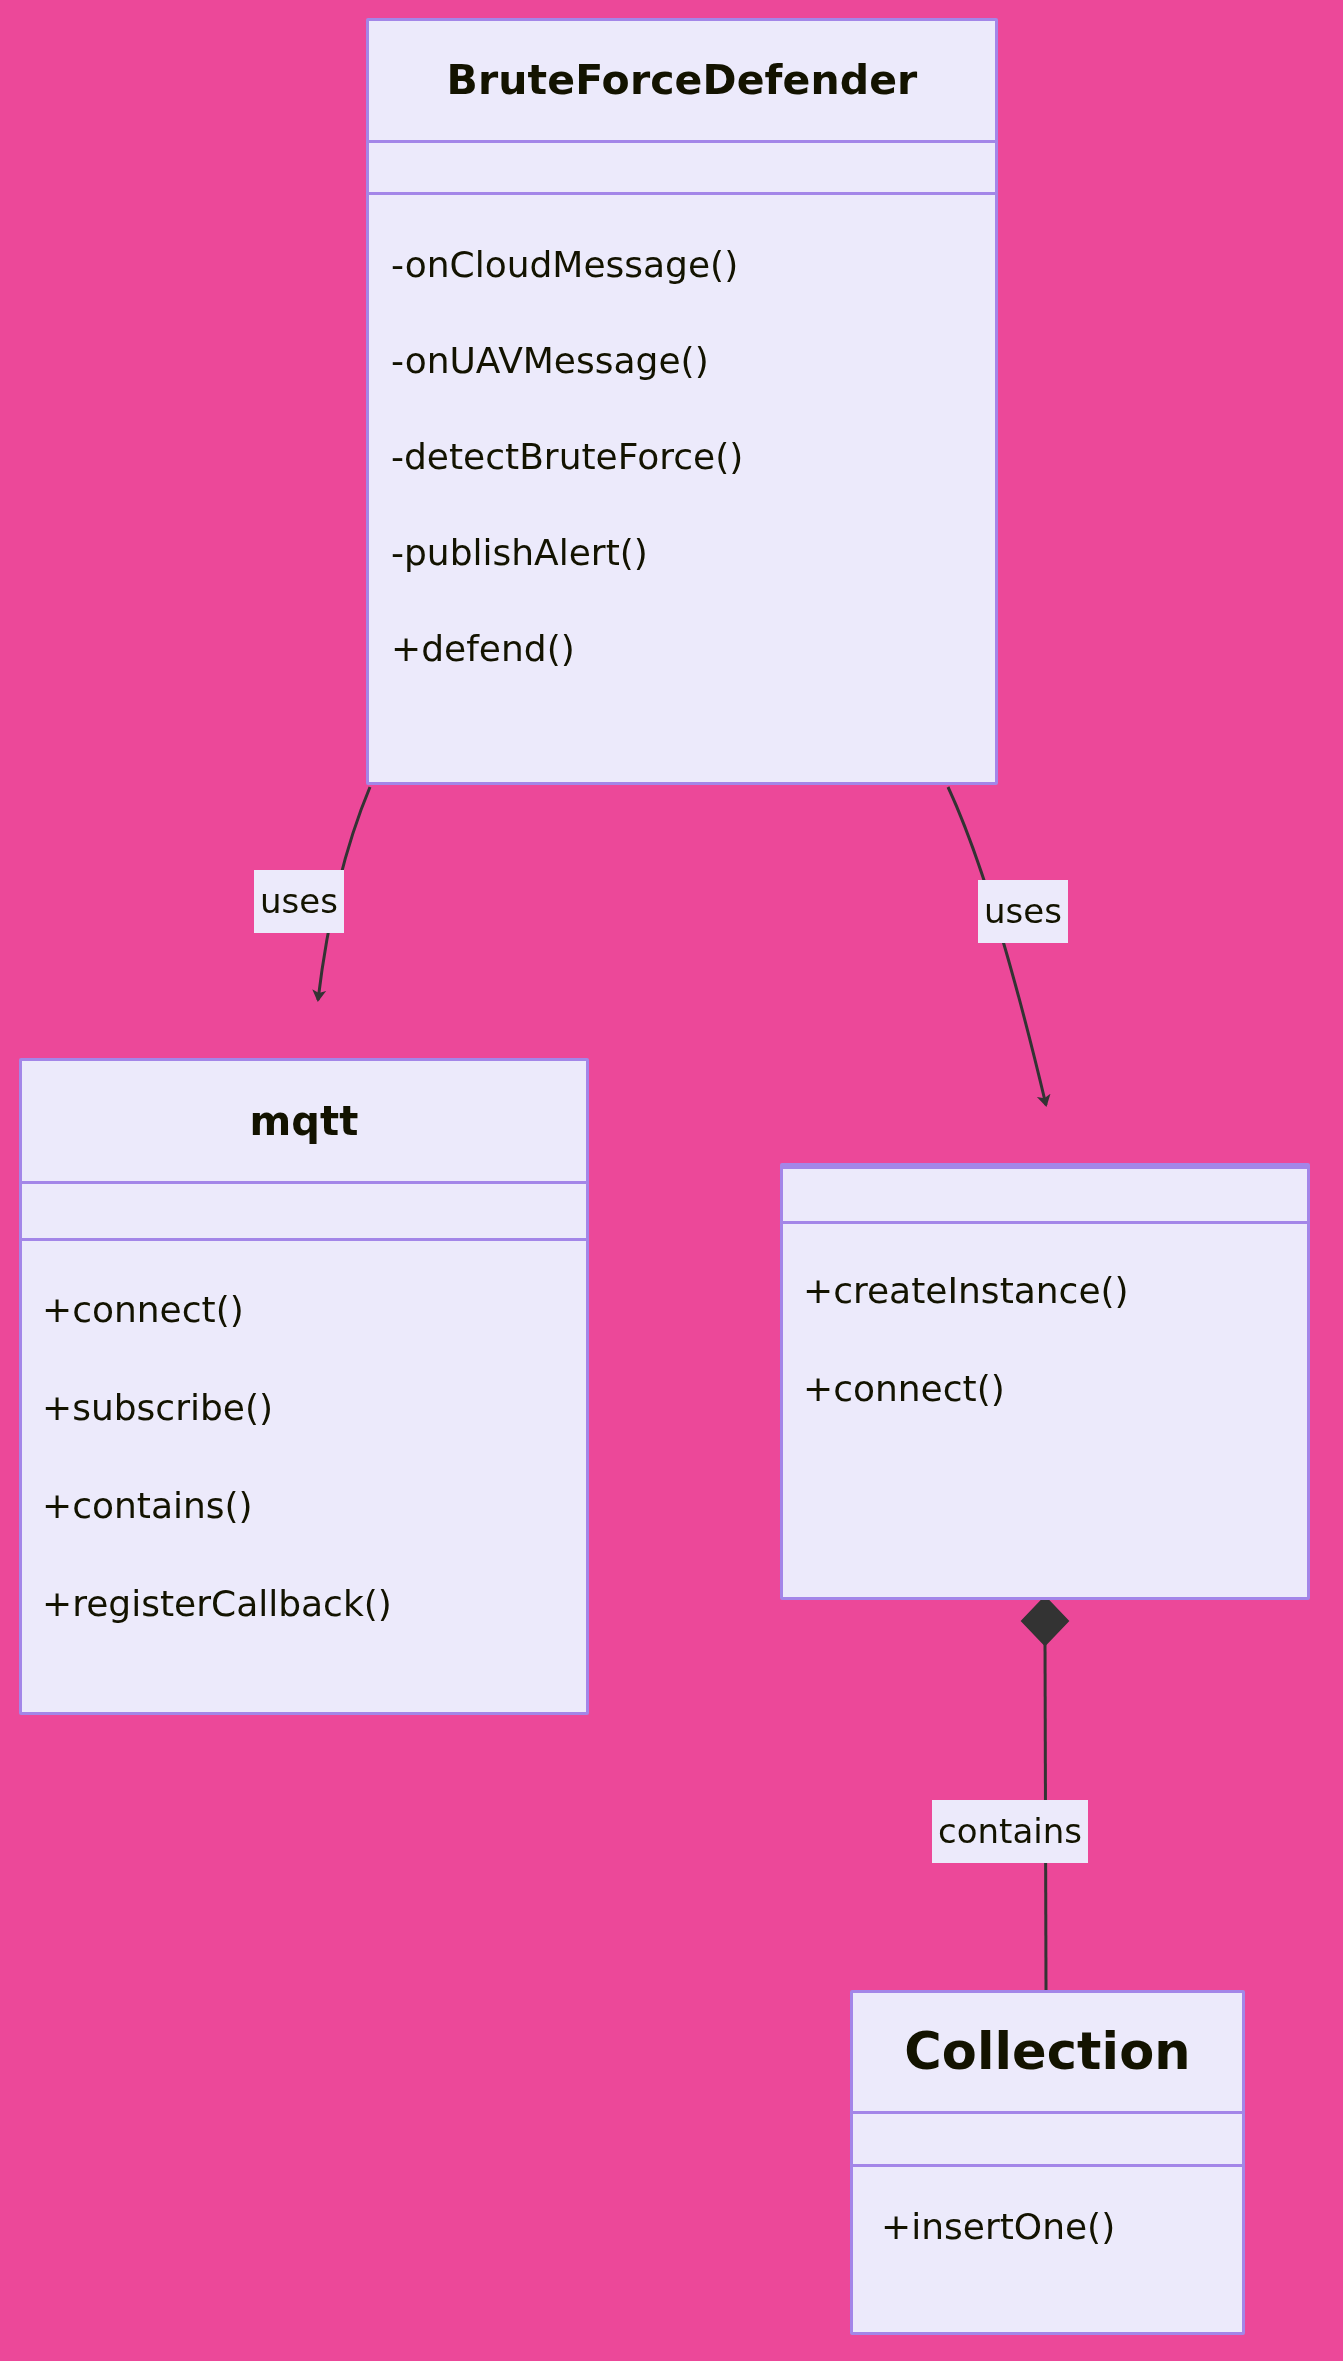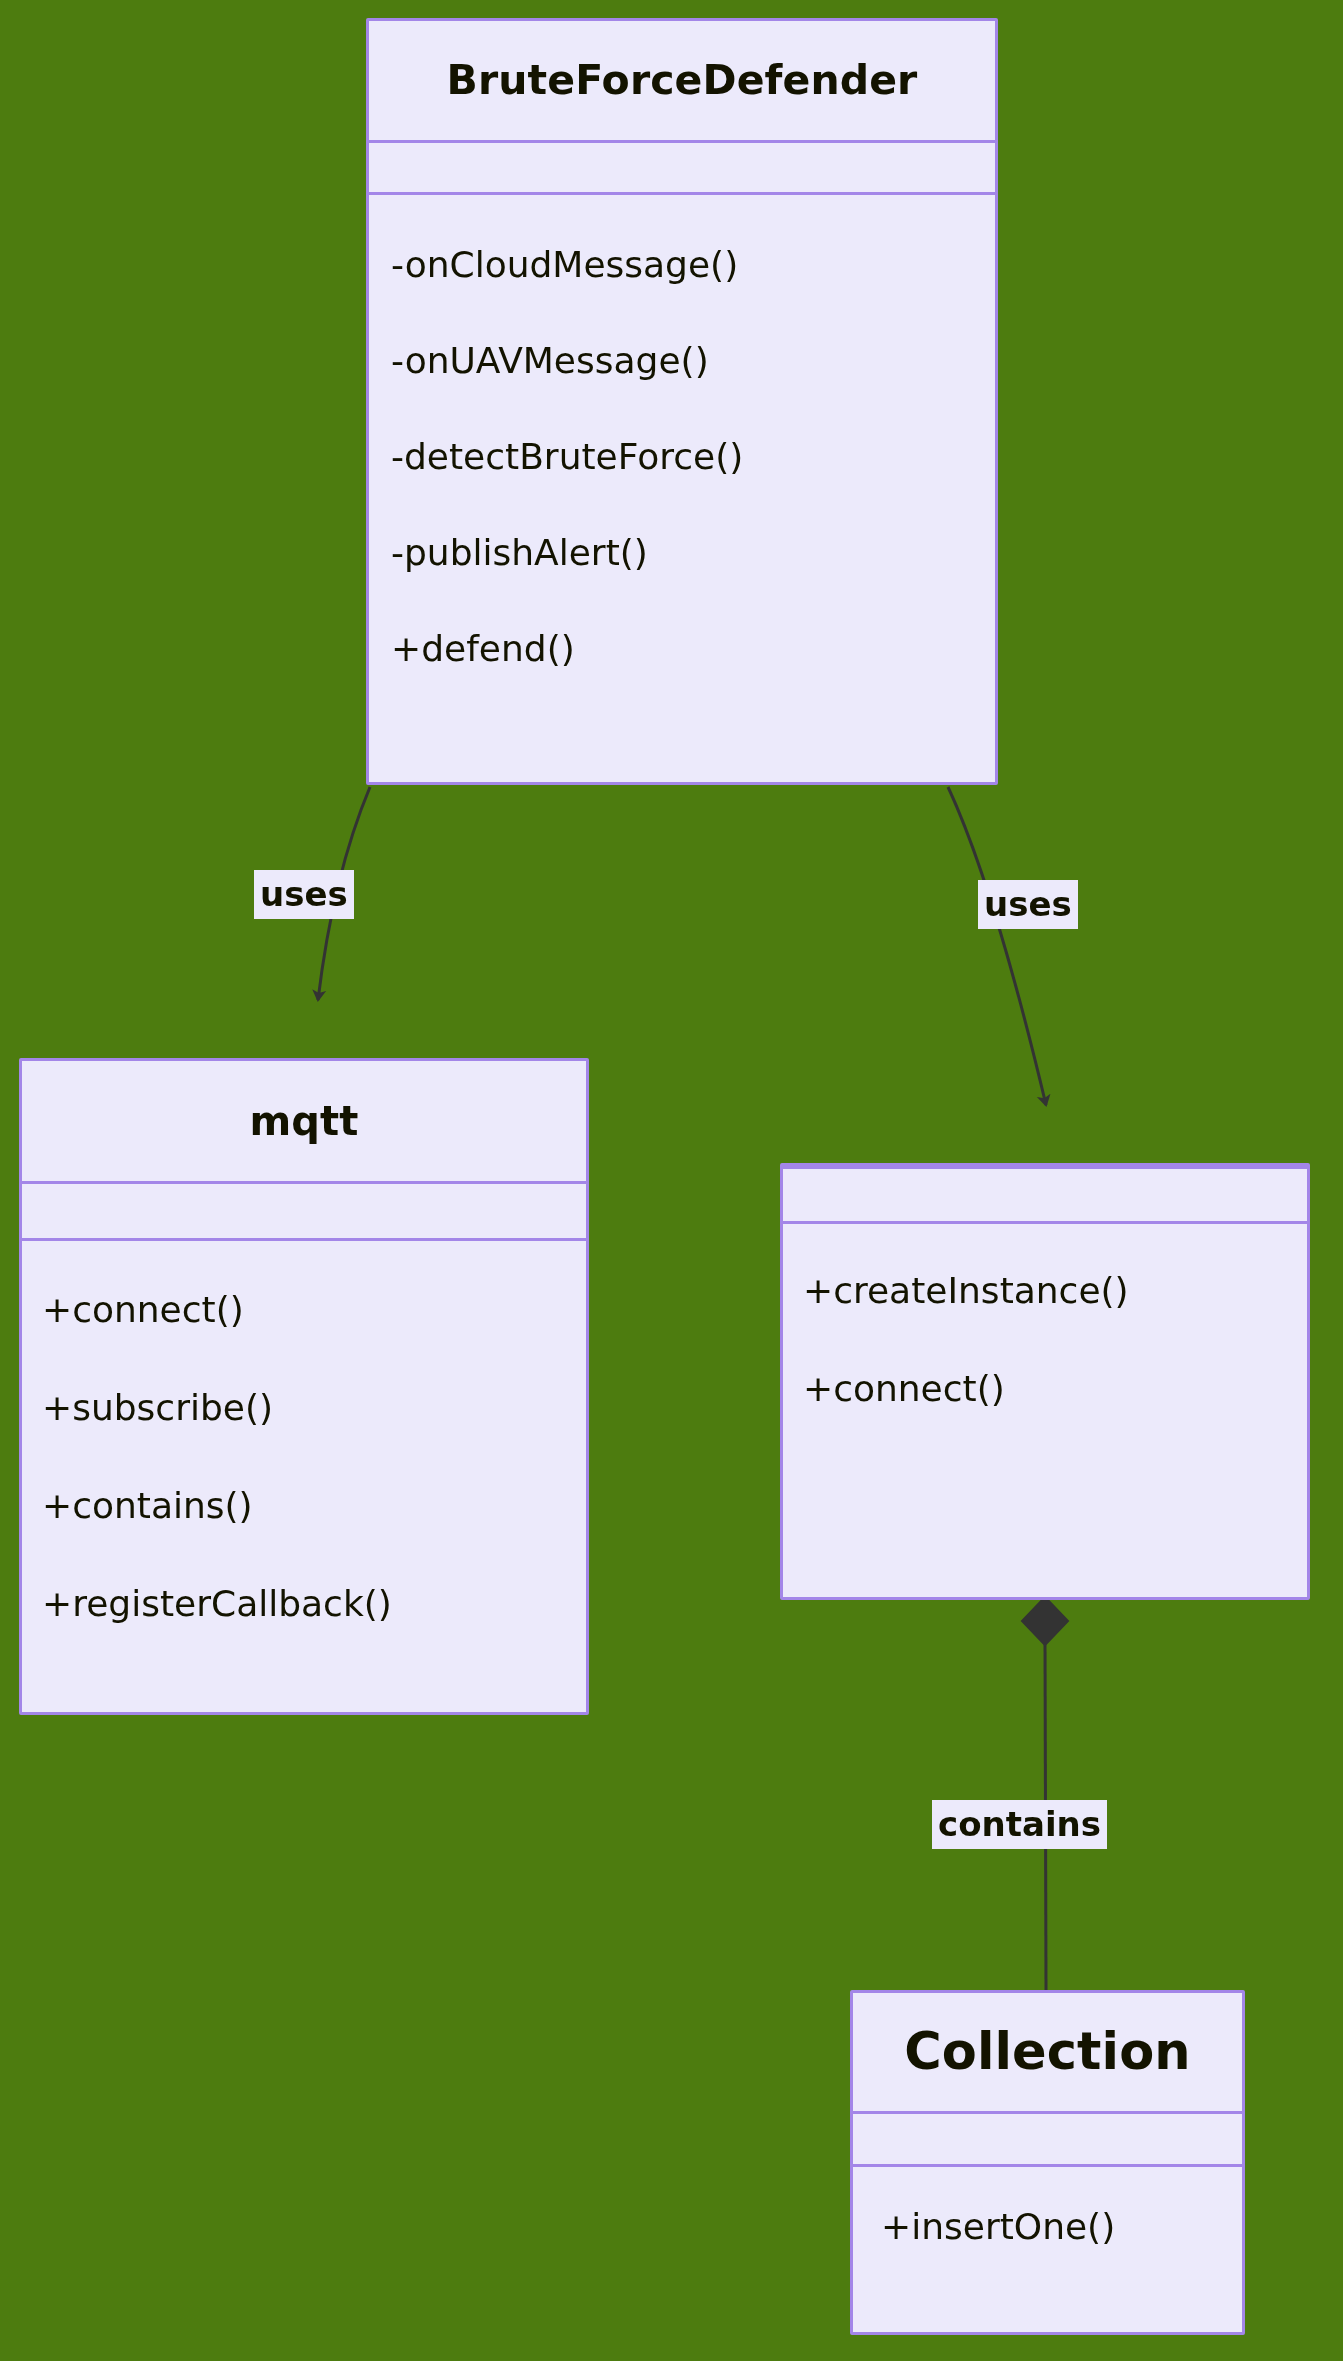--- a/index.html
+++ b/index.html
@@ -19,7 +19,7 @@
     width: 1343px;
     height: 2361px;
     overflow: hidden;
-    background: #4d7c0f;
+    background: #ec4899;
   }
   svg.edges {
     position: absolute;

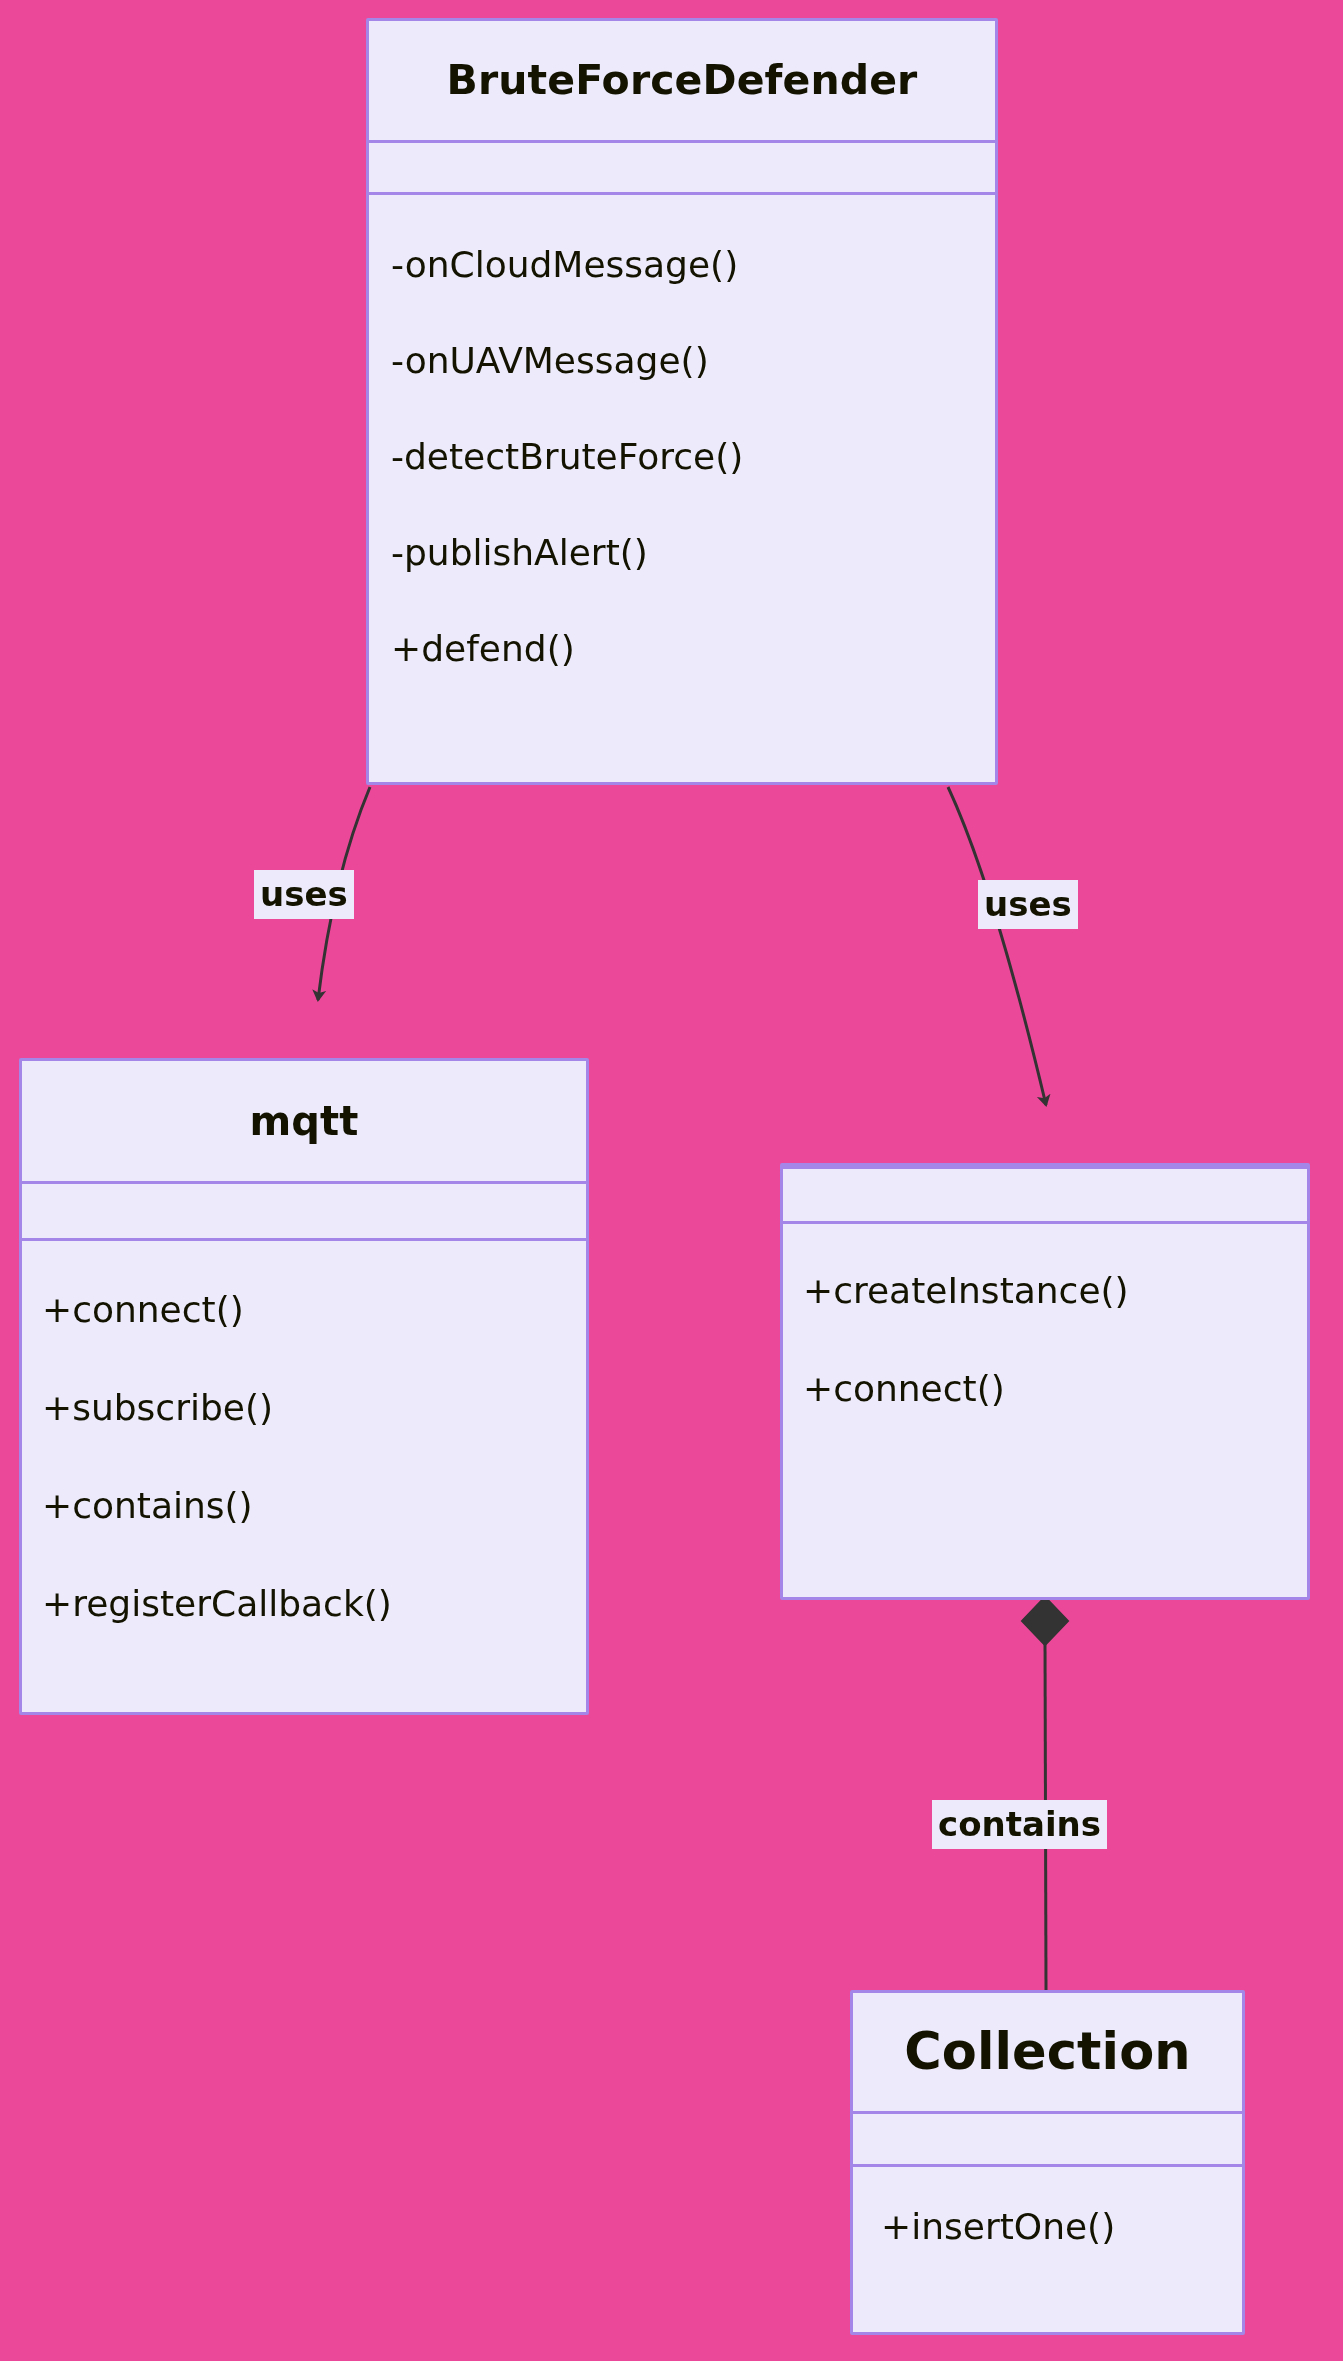--- a/index.html
+++ b/index.html
@@ -149,9 +149,8 @@
     color: #131300;
     font-size: 34px;
     line-height: 1.25;
-    padding: 3px 6px;
+    padding: 10px 6px;
     white-space: nowrap;
-    font-weight: bold;
   }
   #label-uses-mqtt   { left: 254px;  top: 870px;  }
   #label-uses-mongo  { left: 978px;  top: 880px;  }

